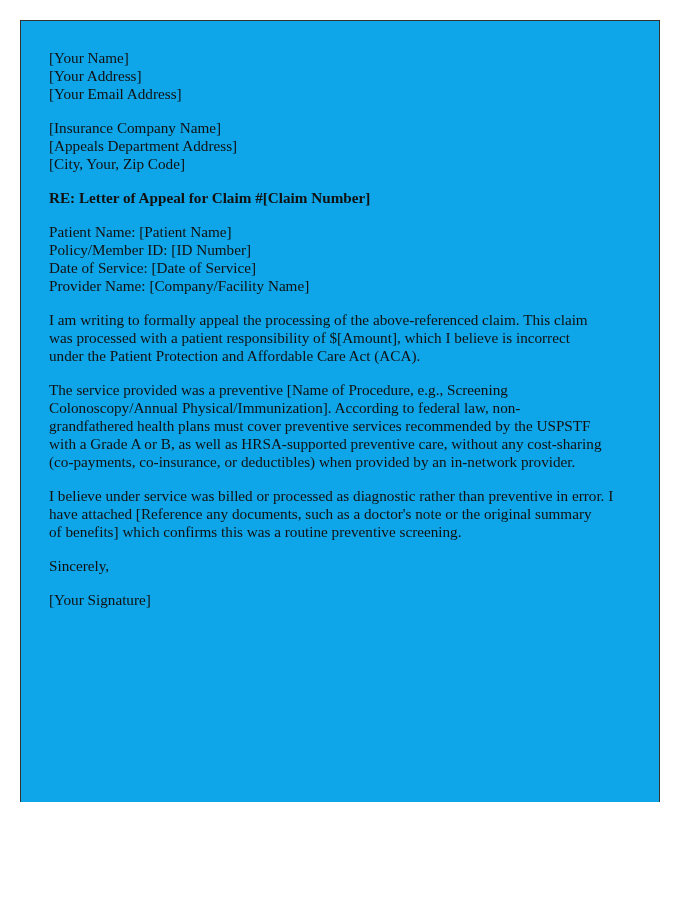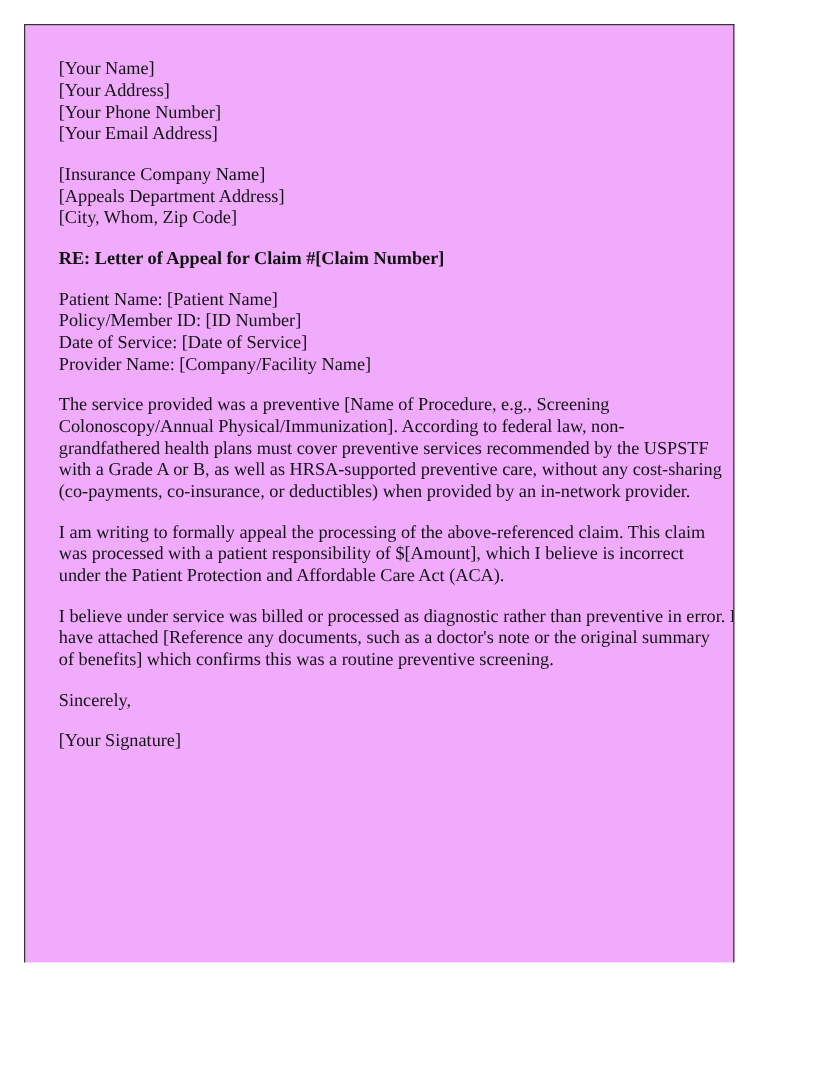--- a/index.html
+++ b/index.html
@@ -17,13 +17,13 @@
       position: absolute;
       left: 20px;
       top: 20px;
-      width: 592px;
+      width: 640px;
       height: 782px;
       border-top: 1px solid #333333;
       border-left: 1px solid #333333;
       border-right: 1px solid #333333;
       box-sizing: border-box;
-      background: #f0abfc;
+      background: #0ea5e9;
       overflow: hidden;
     }
     .content {

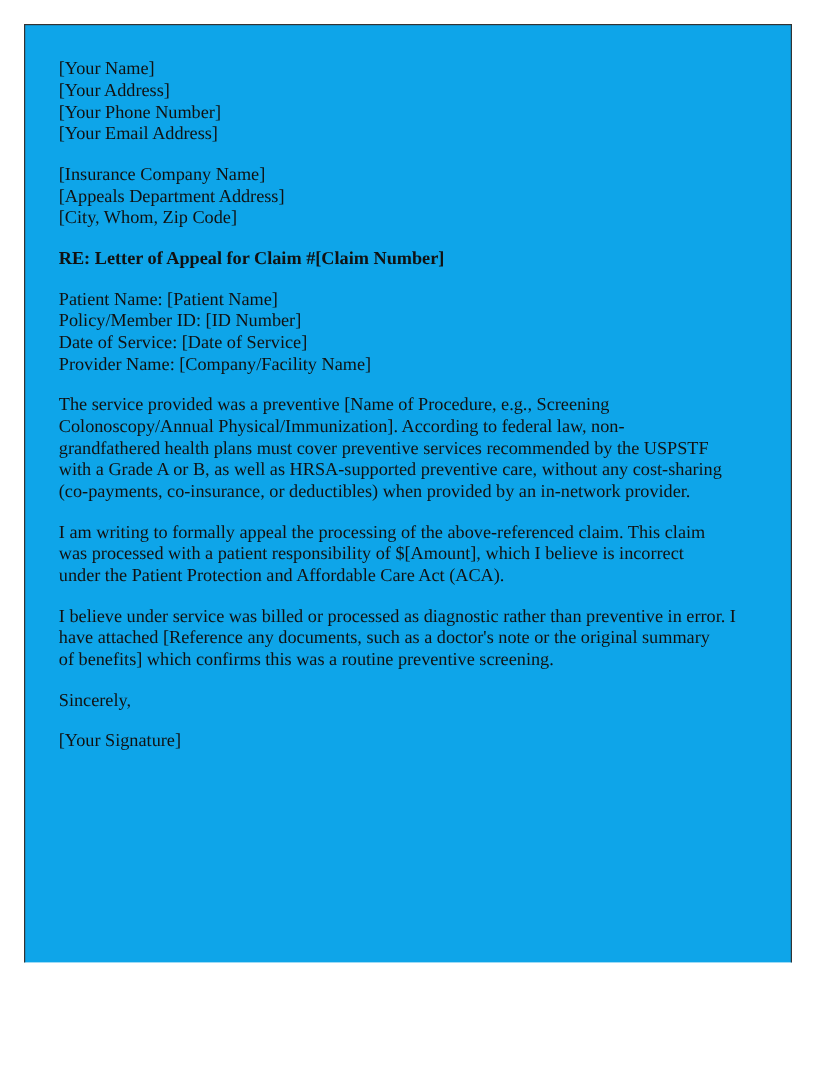--- a/index.html
+++ b/index.html
@@ -60,7 +60,6 @@
     <div class="block">
       <span class="line">[Your Name]</span>
       <span class="line">[Your Address]</span>
-      <span class="line">[Your Phone Number]</span>
       <span class="line">[Your Email Address]</span>
     </div>
 

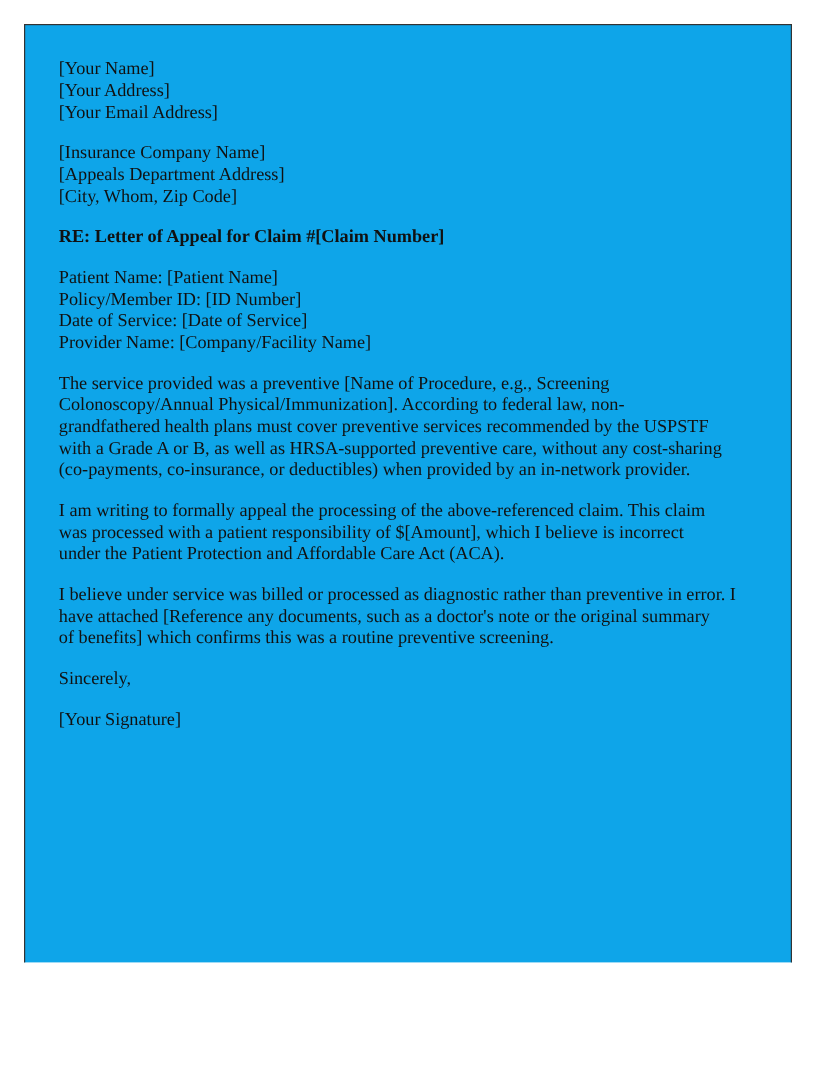--- a/index.html
+++ b/index.html
@@ -67,7 +67,7 @@
     <div class="block">
       <span class="line">[Insurance Company Name]</span>
       <span class="line">[Appeals Department Address]</span>
-      <span class="line">[City, Whom, Zip Code]</span>
+      <span class="line">[City, Your, Zip Code]</span>
     </div>
 
     <div class="re-line">RE: Letter of Appeal for Claim #[Claim Number]</div>

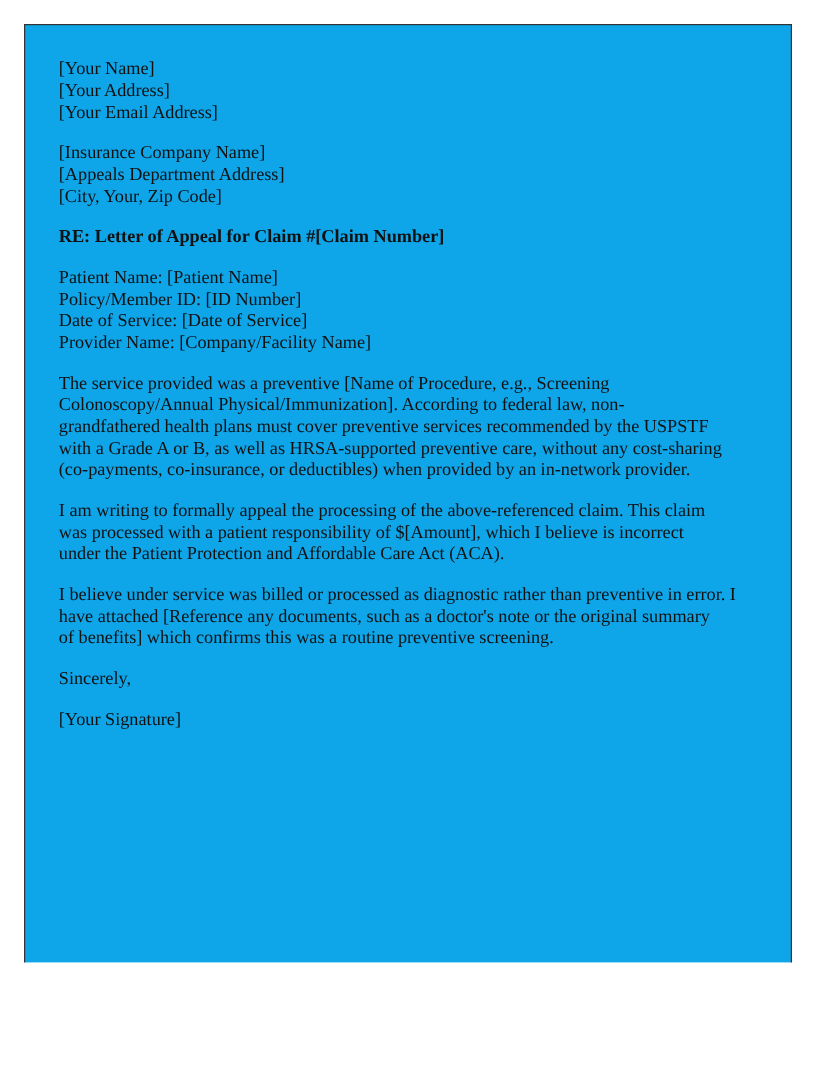--- a/index.html
+++ b/index.html
@@ -81,17 +81,17 @@
 
 
     <p class="para">
+      <span class="line">I am writing to formally appeal the processing of the above-referenced claim. This claim</span>
+      <span class="line">was processed with a patient responsibility of $[Amount], which I believe is incorrect</span>
+      <span class="line">under the Patient Protection and Affordable Care Act (ACA).</span>
+    </p>
+
+    <p class="para">
       <span class="line">The service provided was a preventive [Name of Procedure, e.g., Screening</span>
       <span class="line">Colonoscopy/Annual Physical/Immunization]. According to federal law, non-</span>
       <span class="line">grandfathered health plans must cover preventive services recommended by the USPSTF</span>
       <span class="line">with a Grade A or B, as well as HRSA-supported preventive care, without any cost-sharing</span>
       <span class="line">(co-payments, co-insurance, or deductibles) when provided by an in-network provider.</span>
-    </p>
-
-    <p class="para">
-      <span class="line">I am writing to formally appeal the processing of the above-referenced claim. This claim</span>
-      <span class="line">was processed with a patient responsibility of $[Amount], which I believe is incorrect</span>
-      <span class="line">under the Patient Protection and Affordable Care Act (ACA).</span>
     </p>
 
     <p class="para">

